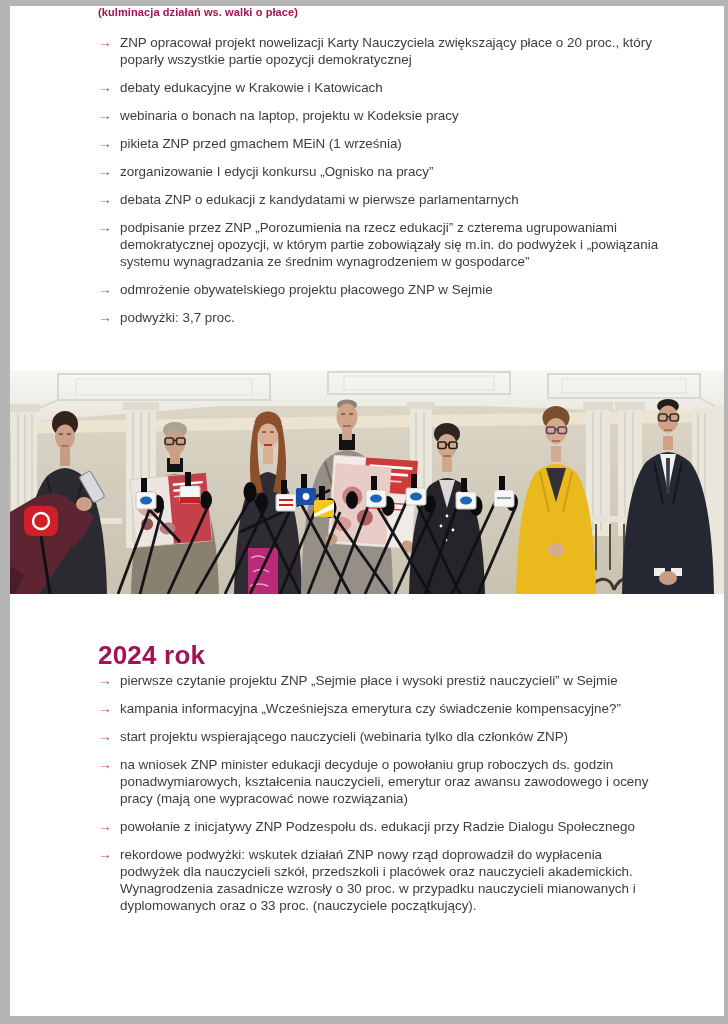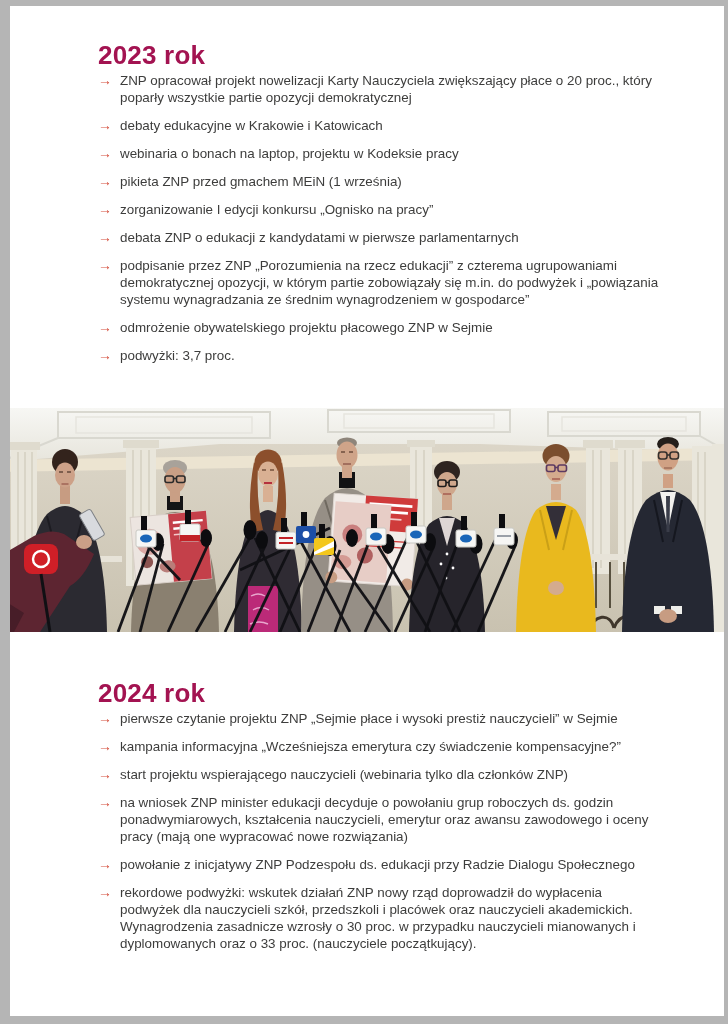--- a/index.html
+++ b/index.html
@@ -49,6 +49,7 @@
 
   <div class="content sec-2023">
     <h1 class="sec-title">2023 rok</h1>
+    <div class="sec-sub">(kulminacja działań ws. walki o płace)</div>
     <div class="items">
       <div class="item">
         <span class="arrow">→</span>

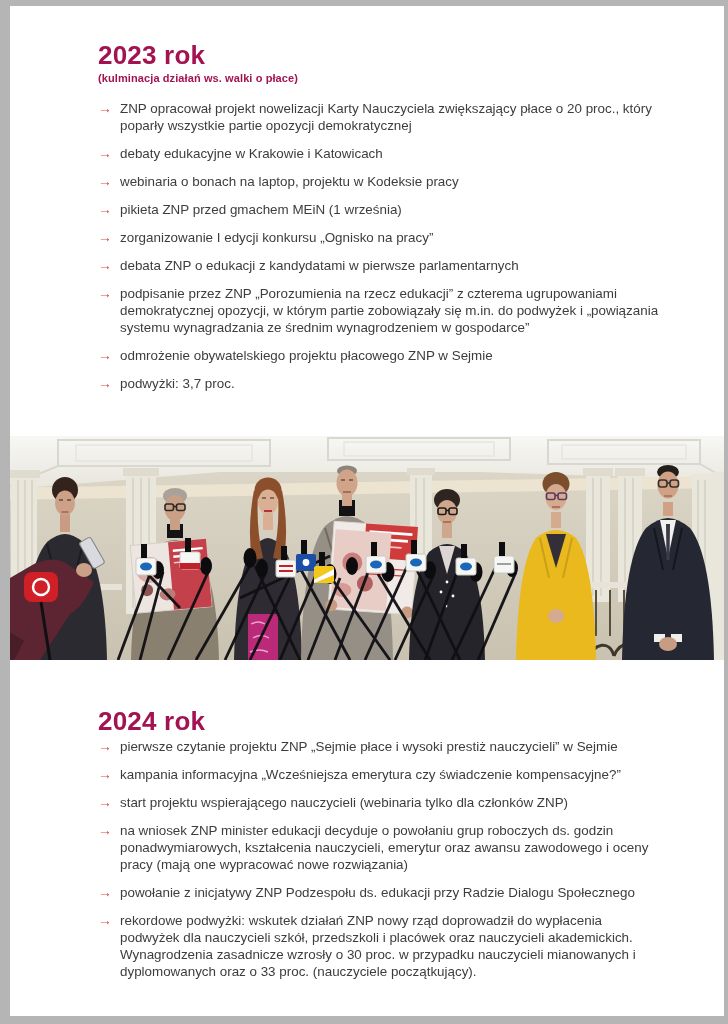--- a/index.html
+++ b/index.html
@@ -48,7 +48,6 @@
 <div class="page">
 
   <div class="content sec-2023">
-    <h1 class="sec-title">2023 rok</h1>
     <div class="sec-sub">(kulminacja działań ws. walki o płace)</div>
     <div class="items">
       <div class="item">

